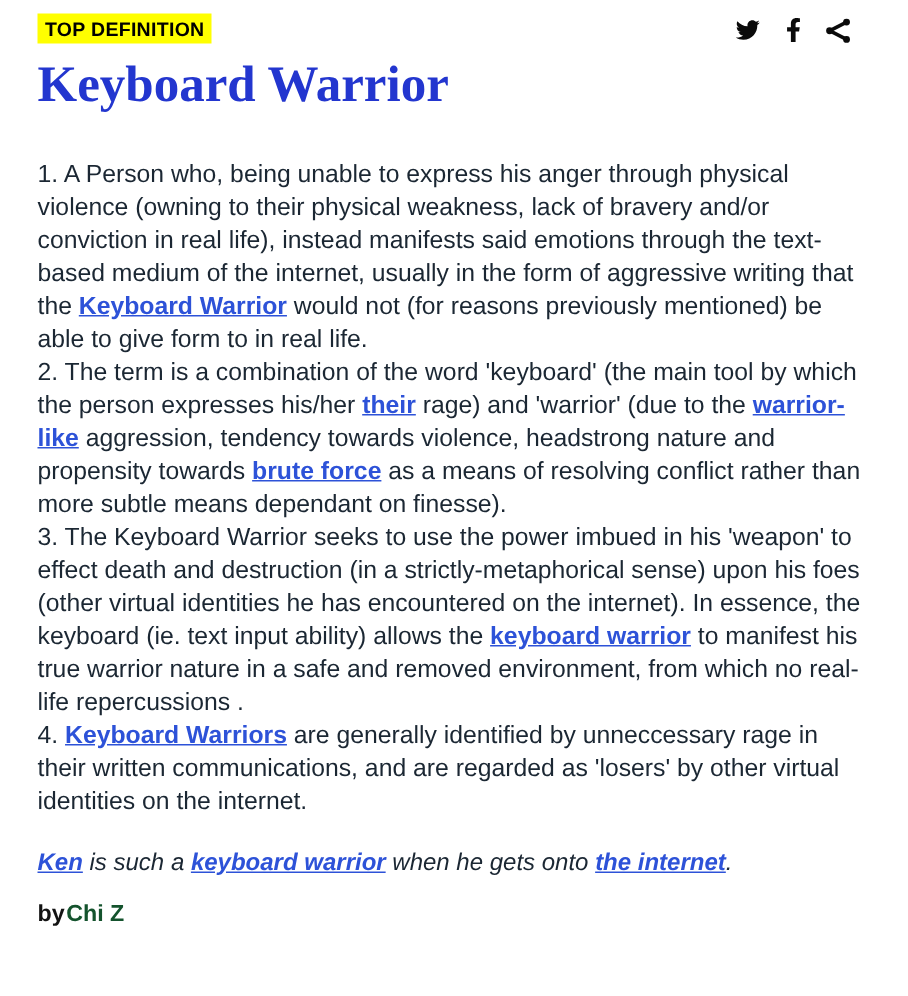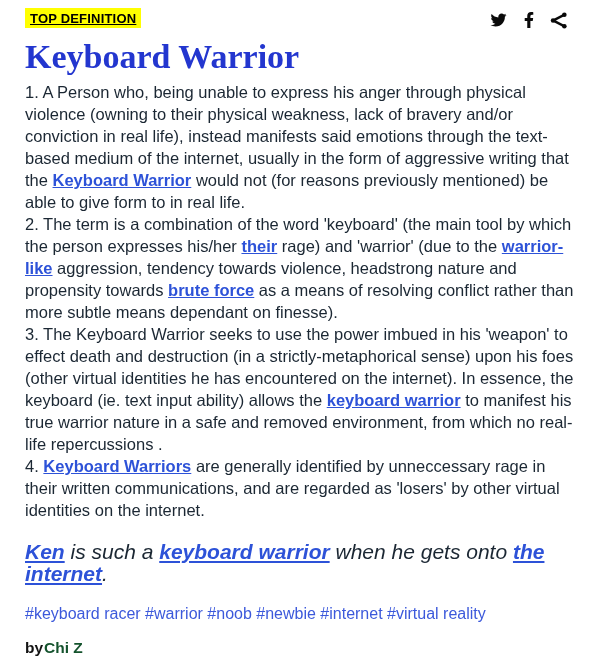--- a/index.html
+++ b/index.html
@@ -5,7 +5,7 @@
   html,body{margin:0;padding:0;background:#ffffff;}
   body{width:605px;height:664px;overflow:hidden;font-family:"Liberation Sans",sans-serif;}
   .page{padding:8px 25px 0 25px;box-sizing:border-box;width:605px;}
-  .header-row{display:flex;justify-content:space-between;align-items:flex-start;text-decoration:underline;}
+  .header-row{display:flex;justify-content:space-between;align-items:center;}
   .badge{display:inline-block;background:#ffff00;color:#000;font-weight:800;font-size:13px;
          line-height:1;padding:4px 5px 3px 5px;letter-spacing:.2px;}
   .share-icons{display:flex;align-items:center;gap:16px;margin-top:3px;margin-right:12px;}

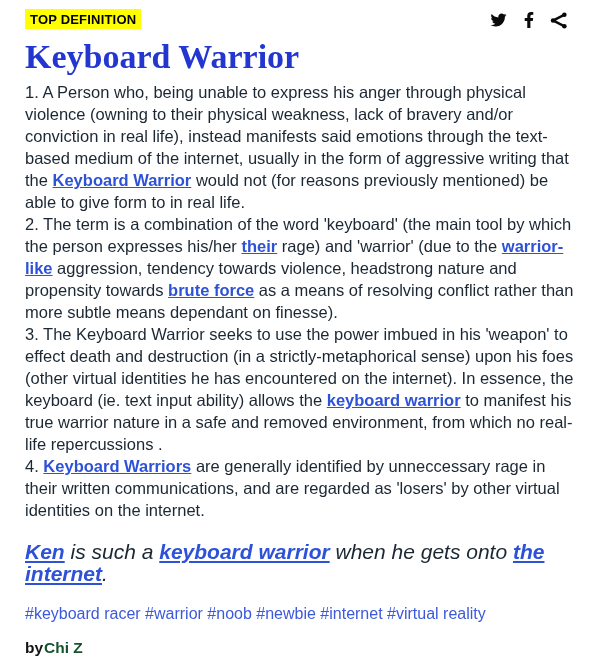--- a/index.html
+++ b/index.html
@@ -13,7 +13,7 @@
   .share-btn svg{fill:#0a0a0a;}
   h1.word{font-family:"Liberation Serif",serif;font-weight:700;font-size:34px;line-height:40px;
           color:#2336cf;margin:8px 0 0 0;cursor:pointer;}
-  .definition{margin-top:4px;font-size:16.5px;line-height:22px;color:#1b2733;
+  .definition{margin-top:28px;font-size:16.5px;line-height:22px;color:#1b2733;
               white-space:pre-line;width:555px;}
   .definition a,.example a{color:#2d52d8;font-weight:700;text-decoration:underline;cursor:pointer;}
   .example{margin-top:20px;font-size:21px;line-height:22px;color:#1b2733;font-style:italic;}

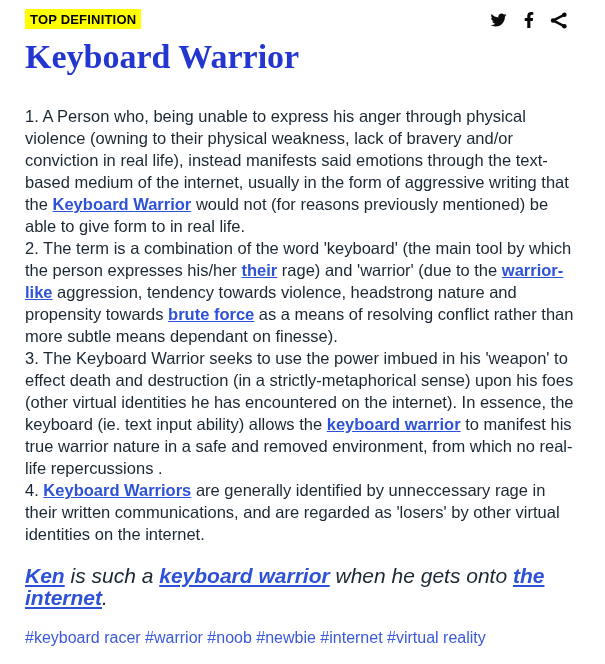--- a/index.html
+++ b/index.html
@@ -16,7 +16,7 @@
   .definition{margin-top:28px;font-size:16.5px;line-height:22px;color:#1b2733;
               white-space:pre-line;width:555px;}
   .definition a,.example a{color:#2d52d8;font-weight:700;text-decoration:underline;cursor:pointer;}
-  .example{margin-top:20px;font-size:21px;line-height:22px;color:#1b2733;font-style:italic;}
+  .example{margin-top:20px;font-size:16px;line-height:22px;color:#1b2733;font-style:italic;}
   .tags{margin-top:18px;font-size:16px;line-height:22px;}
   .tags a{color:#3c59db;text-decoration:none;font-weight:400;cursor:pointer;}
   .attribution{margin-top:14px;display:flex;gap:1px;align-items:baseline;

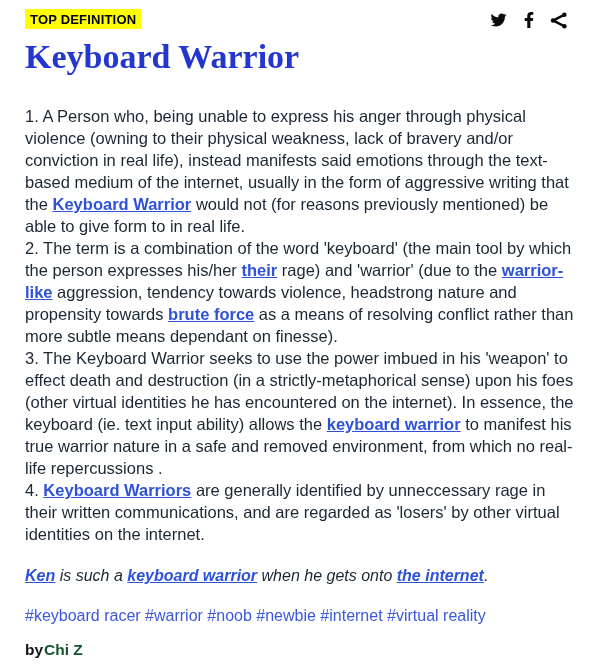--- a/index.html
+++ b/index.html
@@ -68,7 +68,6 @@
 
   <div class="example"><a>Ken</a> is such a <a>keyboard warrior</a> when he gets onto <a>the internet</a>.</div>
 
-  <div class="tags"><a>#keyboard racer</a> <a>#warrior</a> <a>#noob</a> <a>#newbie</a> <a>#internet</a> <a>#virtual reality</a></div>
 
   <div class="attribution">
     <span>by</span>

